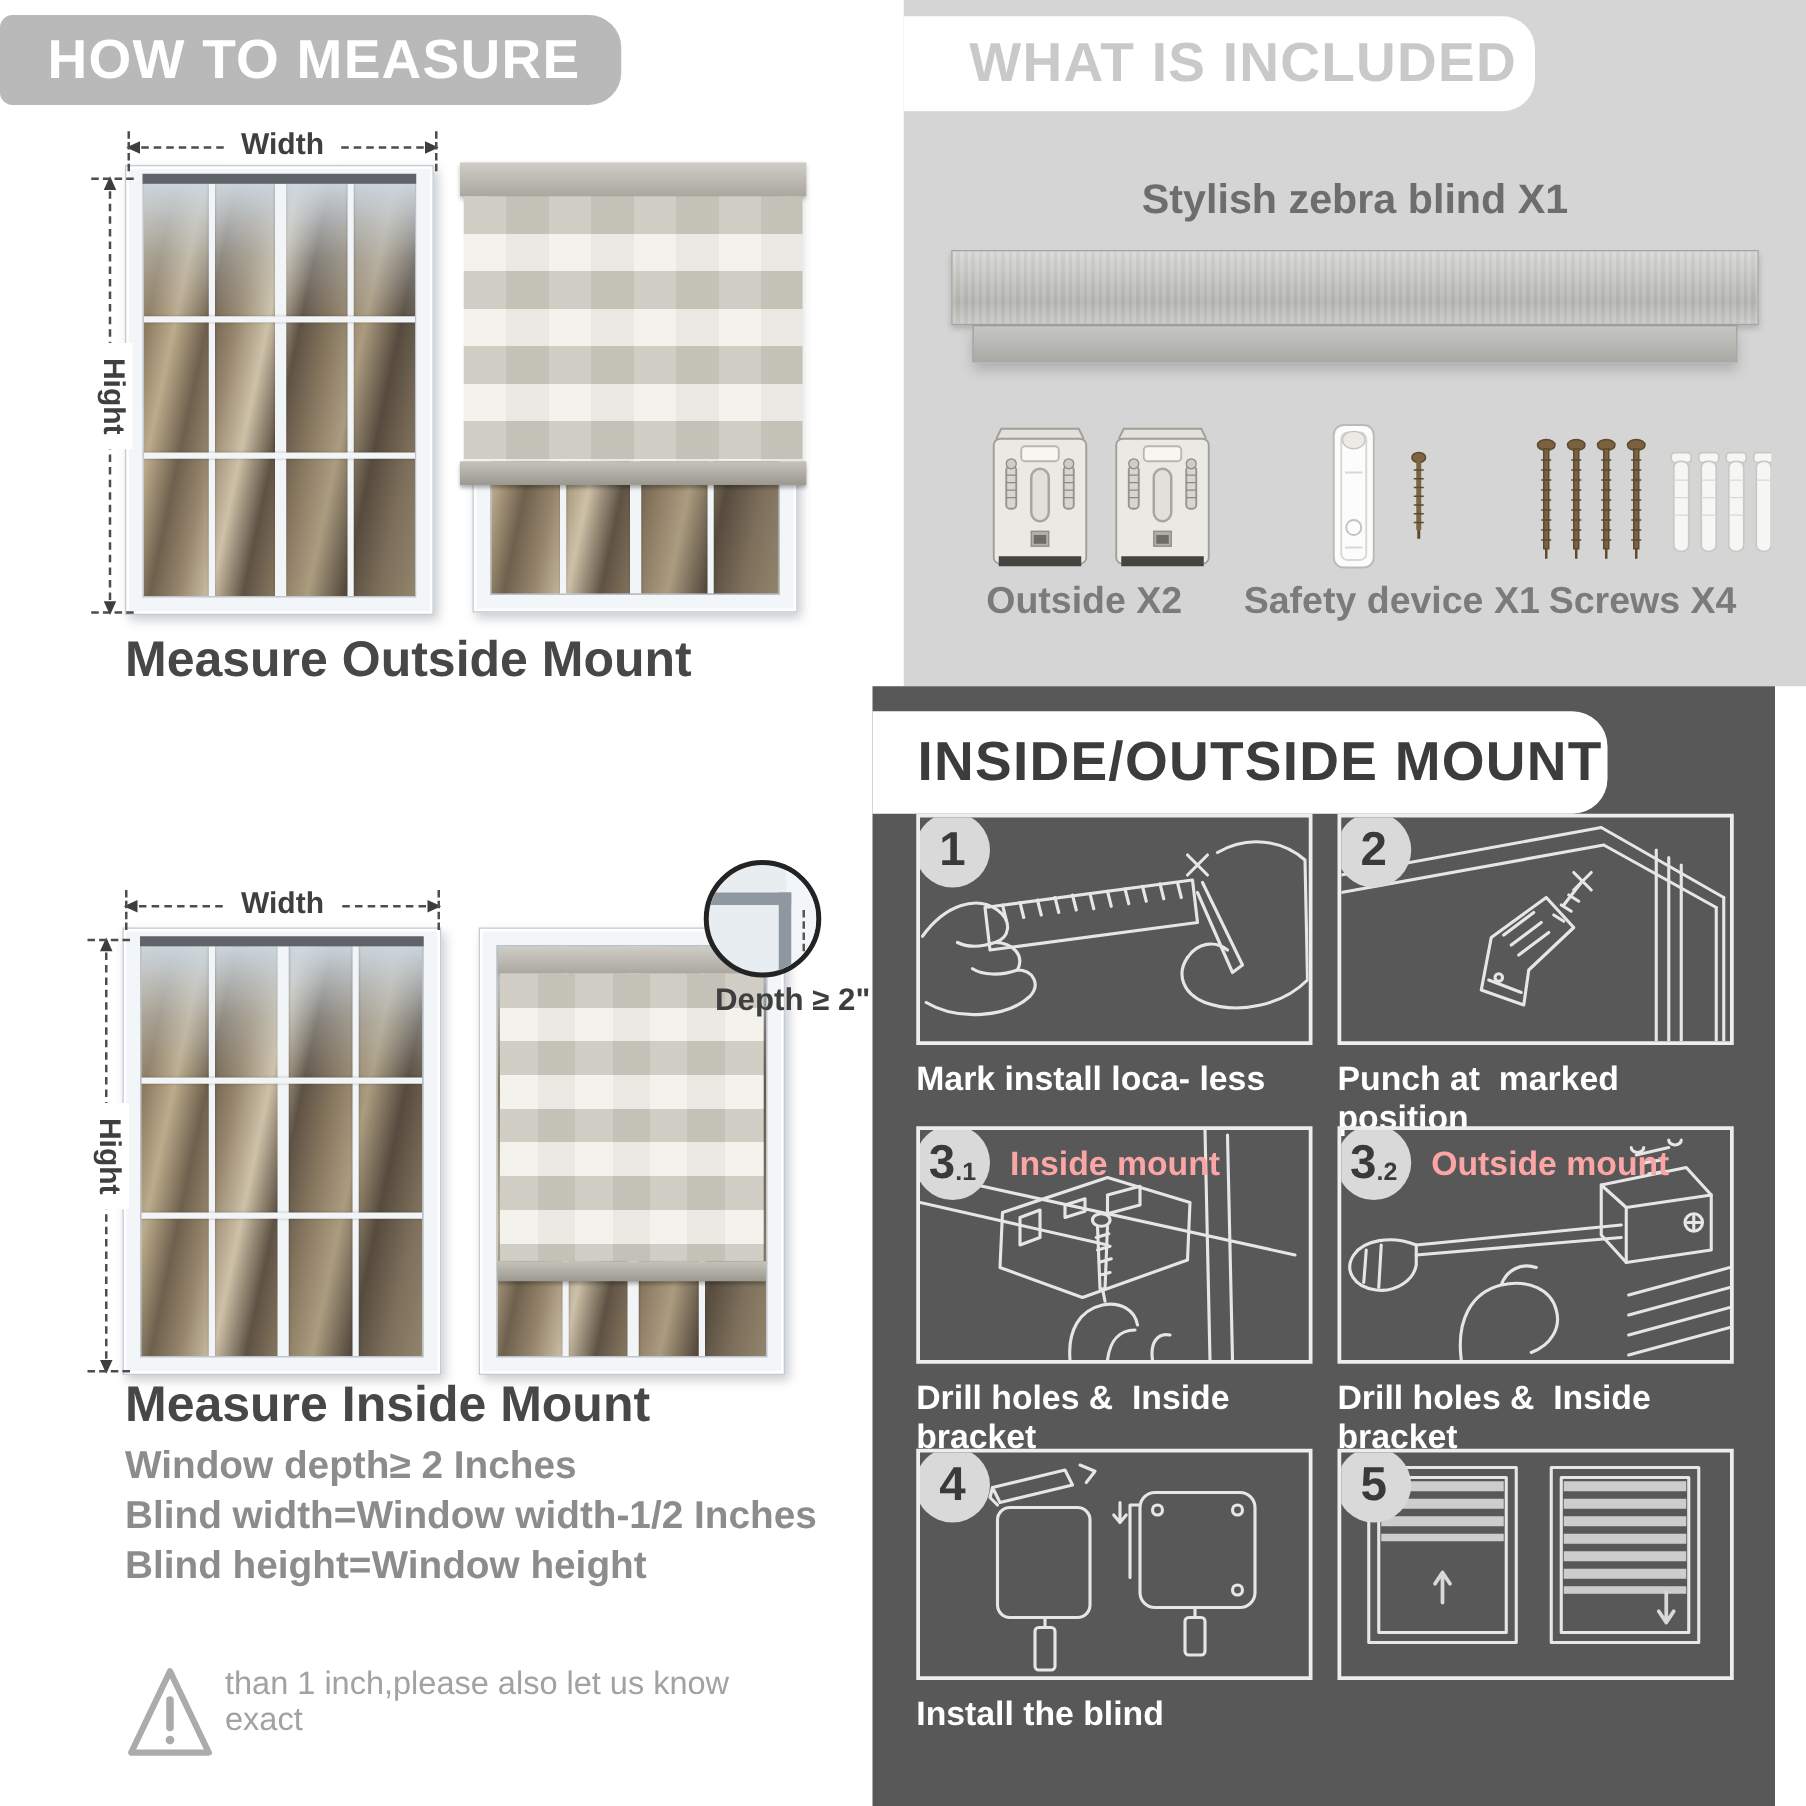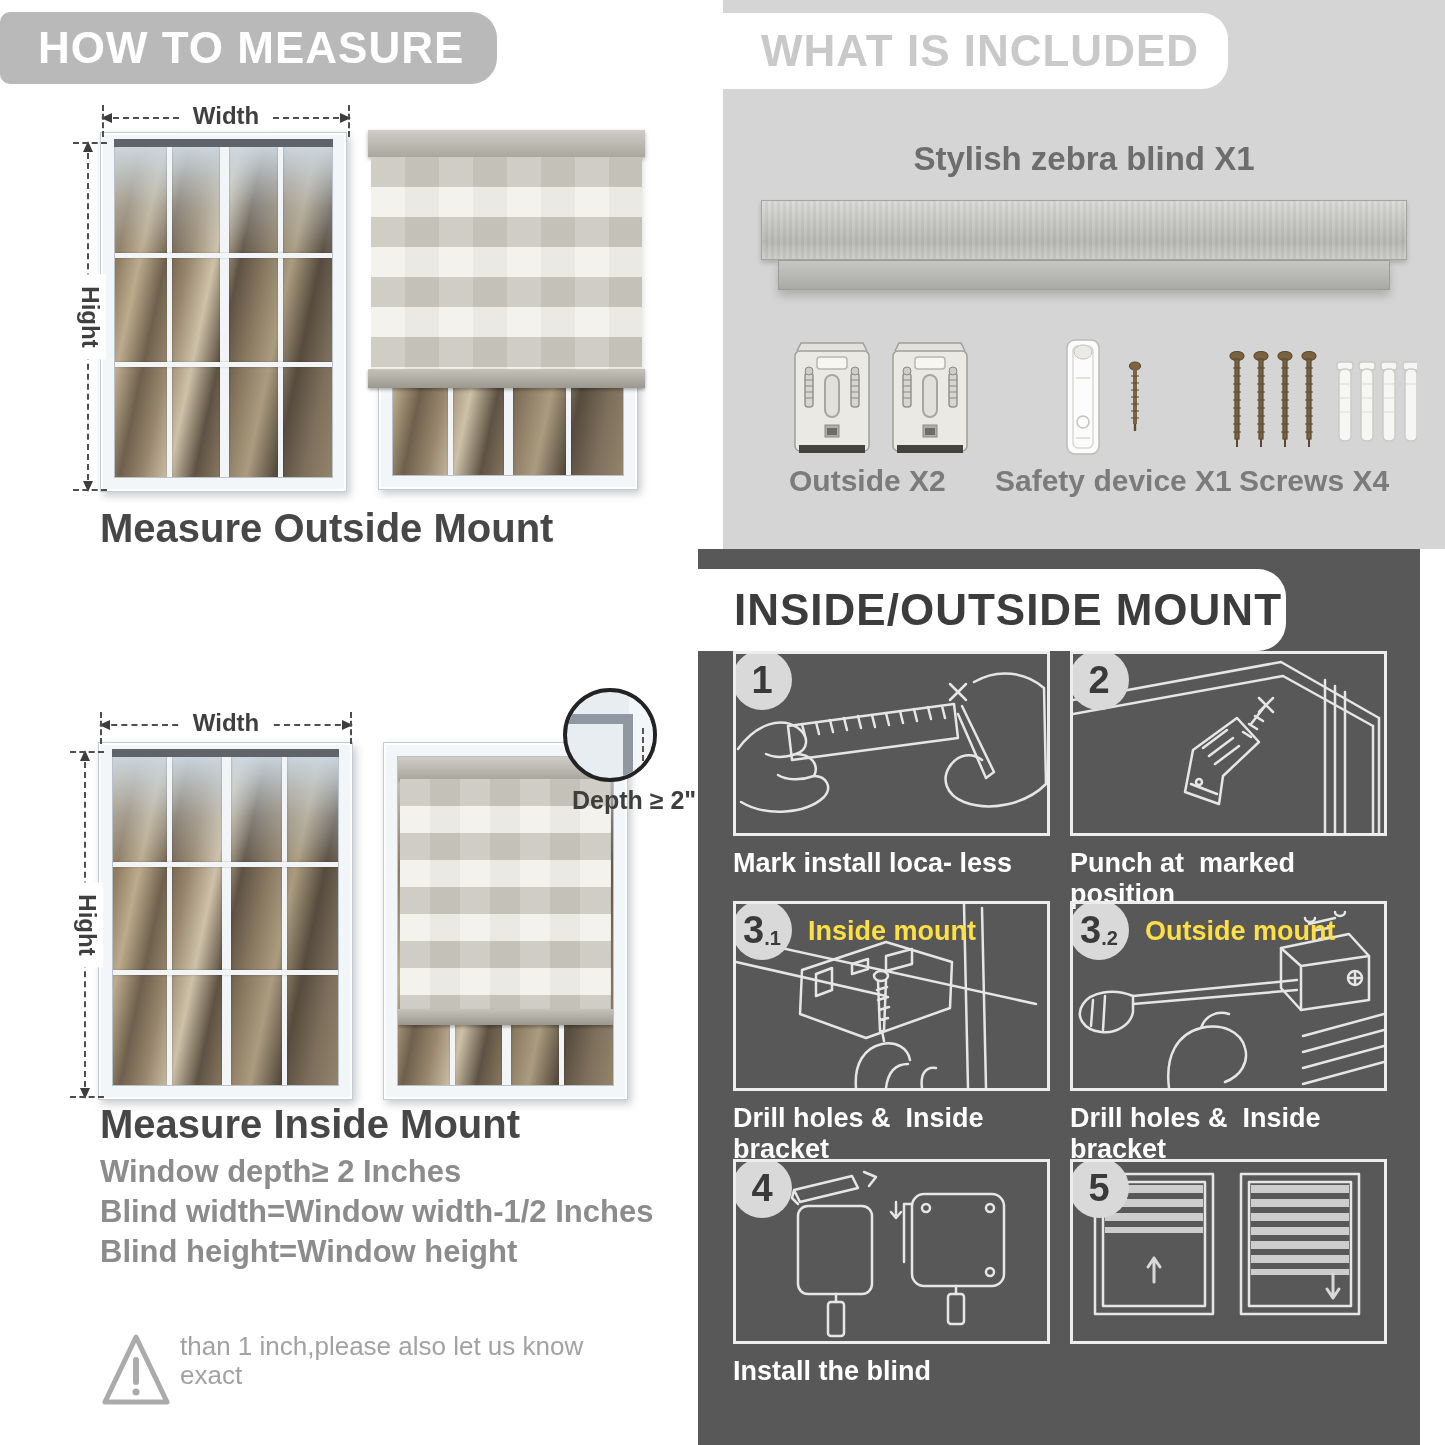--- a/index.html
+++ b/index.html
@@ -11,7 +11,7 @@
   .banner-left { left:0; top:12px; width:497px; height:72px; background:#b9b9b9;
                  border-radius:10px 26px 26px 10px; color:#ffffff; font-size:44px; line-height:72px; padding-left:38px; }
   .banner-included { left:0; top:13px; width:505px; height:76px; background:#ffffff;
-                     border-radius:0 26px 26px 0; color:#c9c9c9; font-size:44px; line-height:76px; padding-left:38px; }
+                     border-radius:0 26px 26px 0; color:#c9c9c9; font-size:44px; line-height:76px; padding-left:38px;text-align:center; }
   .banner-mount { left:0; top:20px; width:588px; height:82px; background:#ffffff;
                   border-radius:0 28px 28px 0; color:#3c3c3c; font-size:44px; line-height:82px; padding-left:36px; }
 

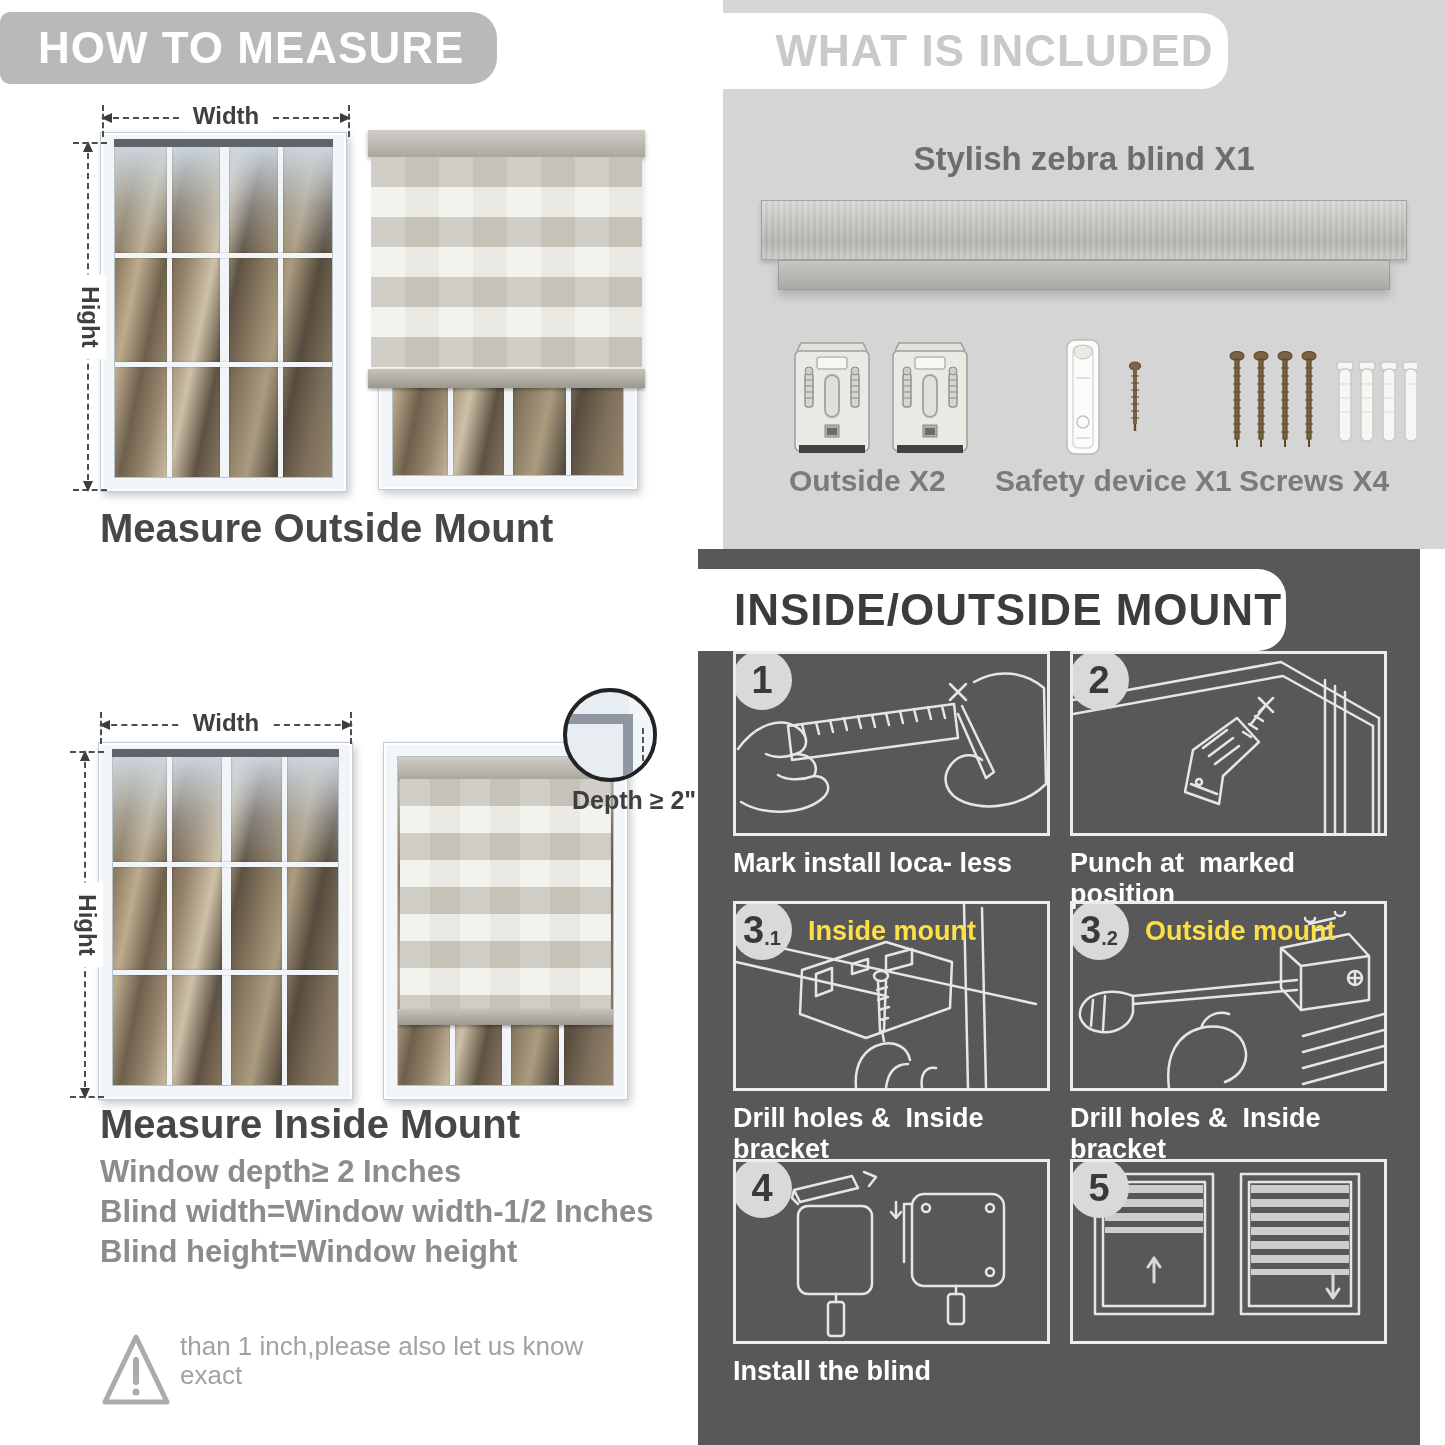--- a/index.html
+++ b/index.html
@@ -90,7 +90,7 @@
            background:#d9d9d9; display:flex; align-items:center; justify-content:center;
            font-weight:bold; color:#3a3a3a; font-size:38px; line-height:1; }
   .bsub { font-size:20px; margin-top:16px; }
-  .ptitle { position:absolute; top:12px; left:72px; font-weight:bold; color:#fde047; font-size:27px; }
+  .ptitle { position:absolute; top:12px; left:72px; font-weight:bold; color:#fca5a5; font-size:27px; }
   .caption { margin-top:12px; font-weight:bold; color:#ffffff; font-size:27px; white-space:pre-wrap; }
 </style>
 </head>

